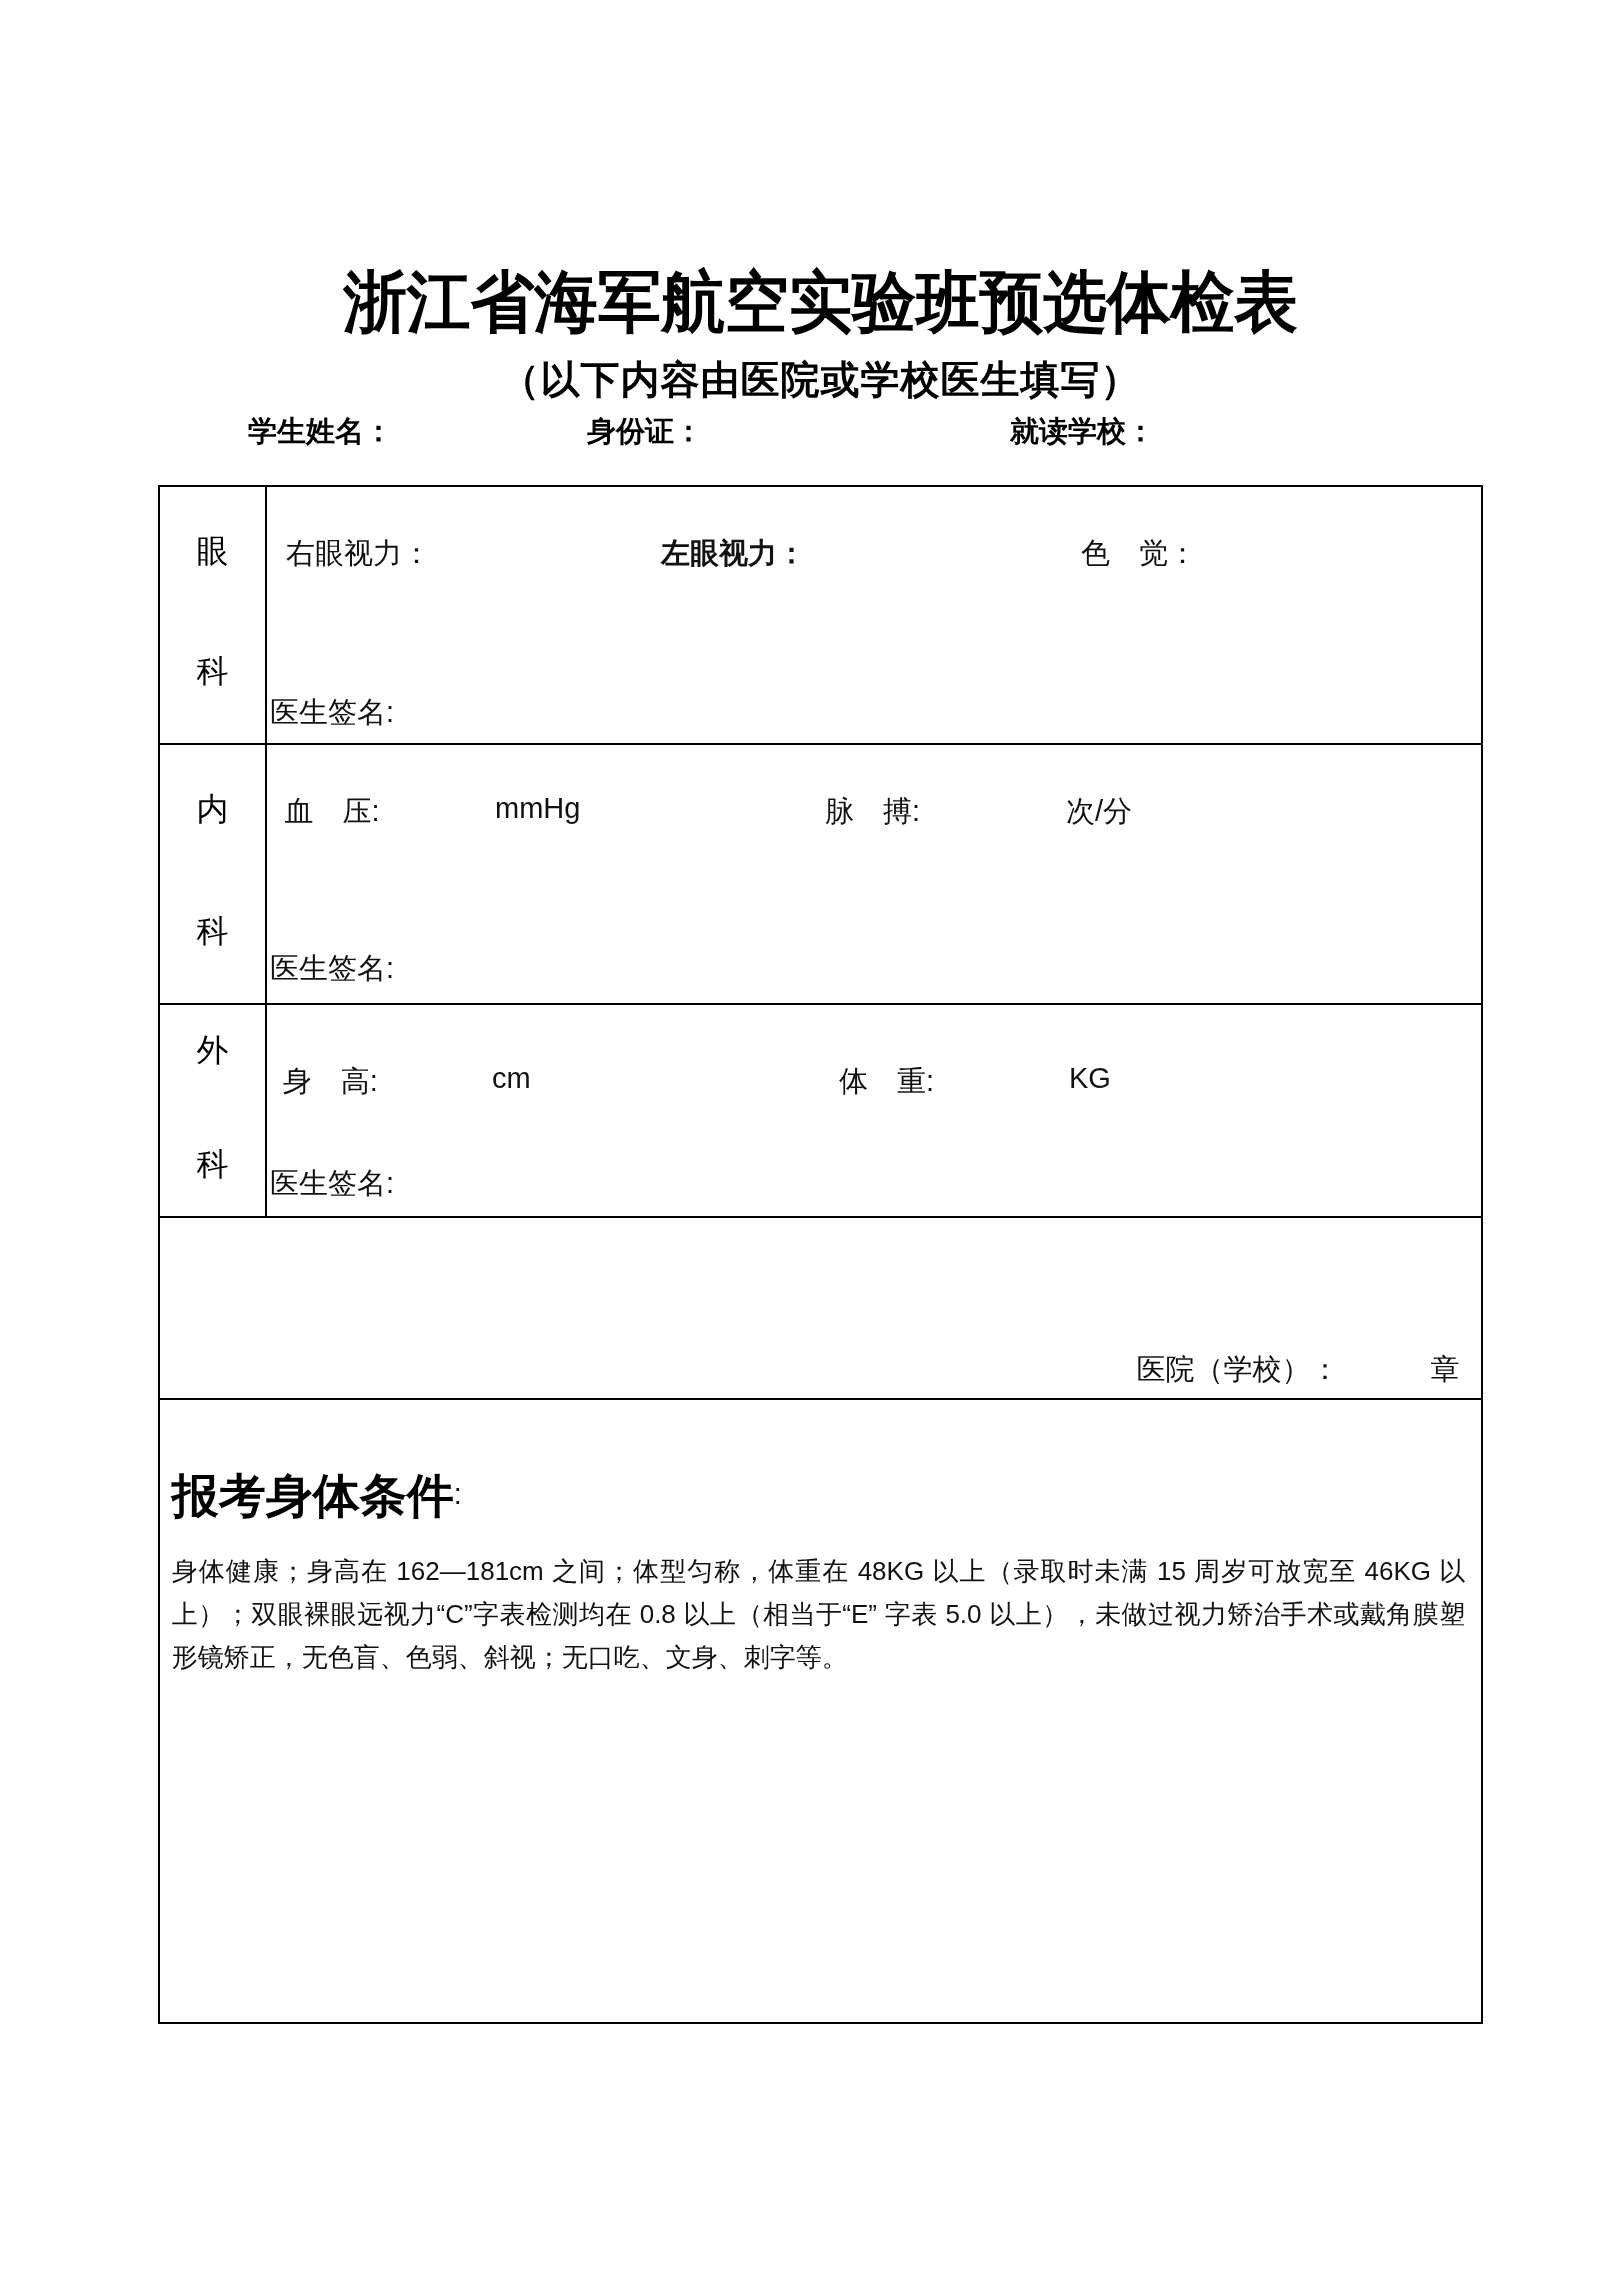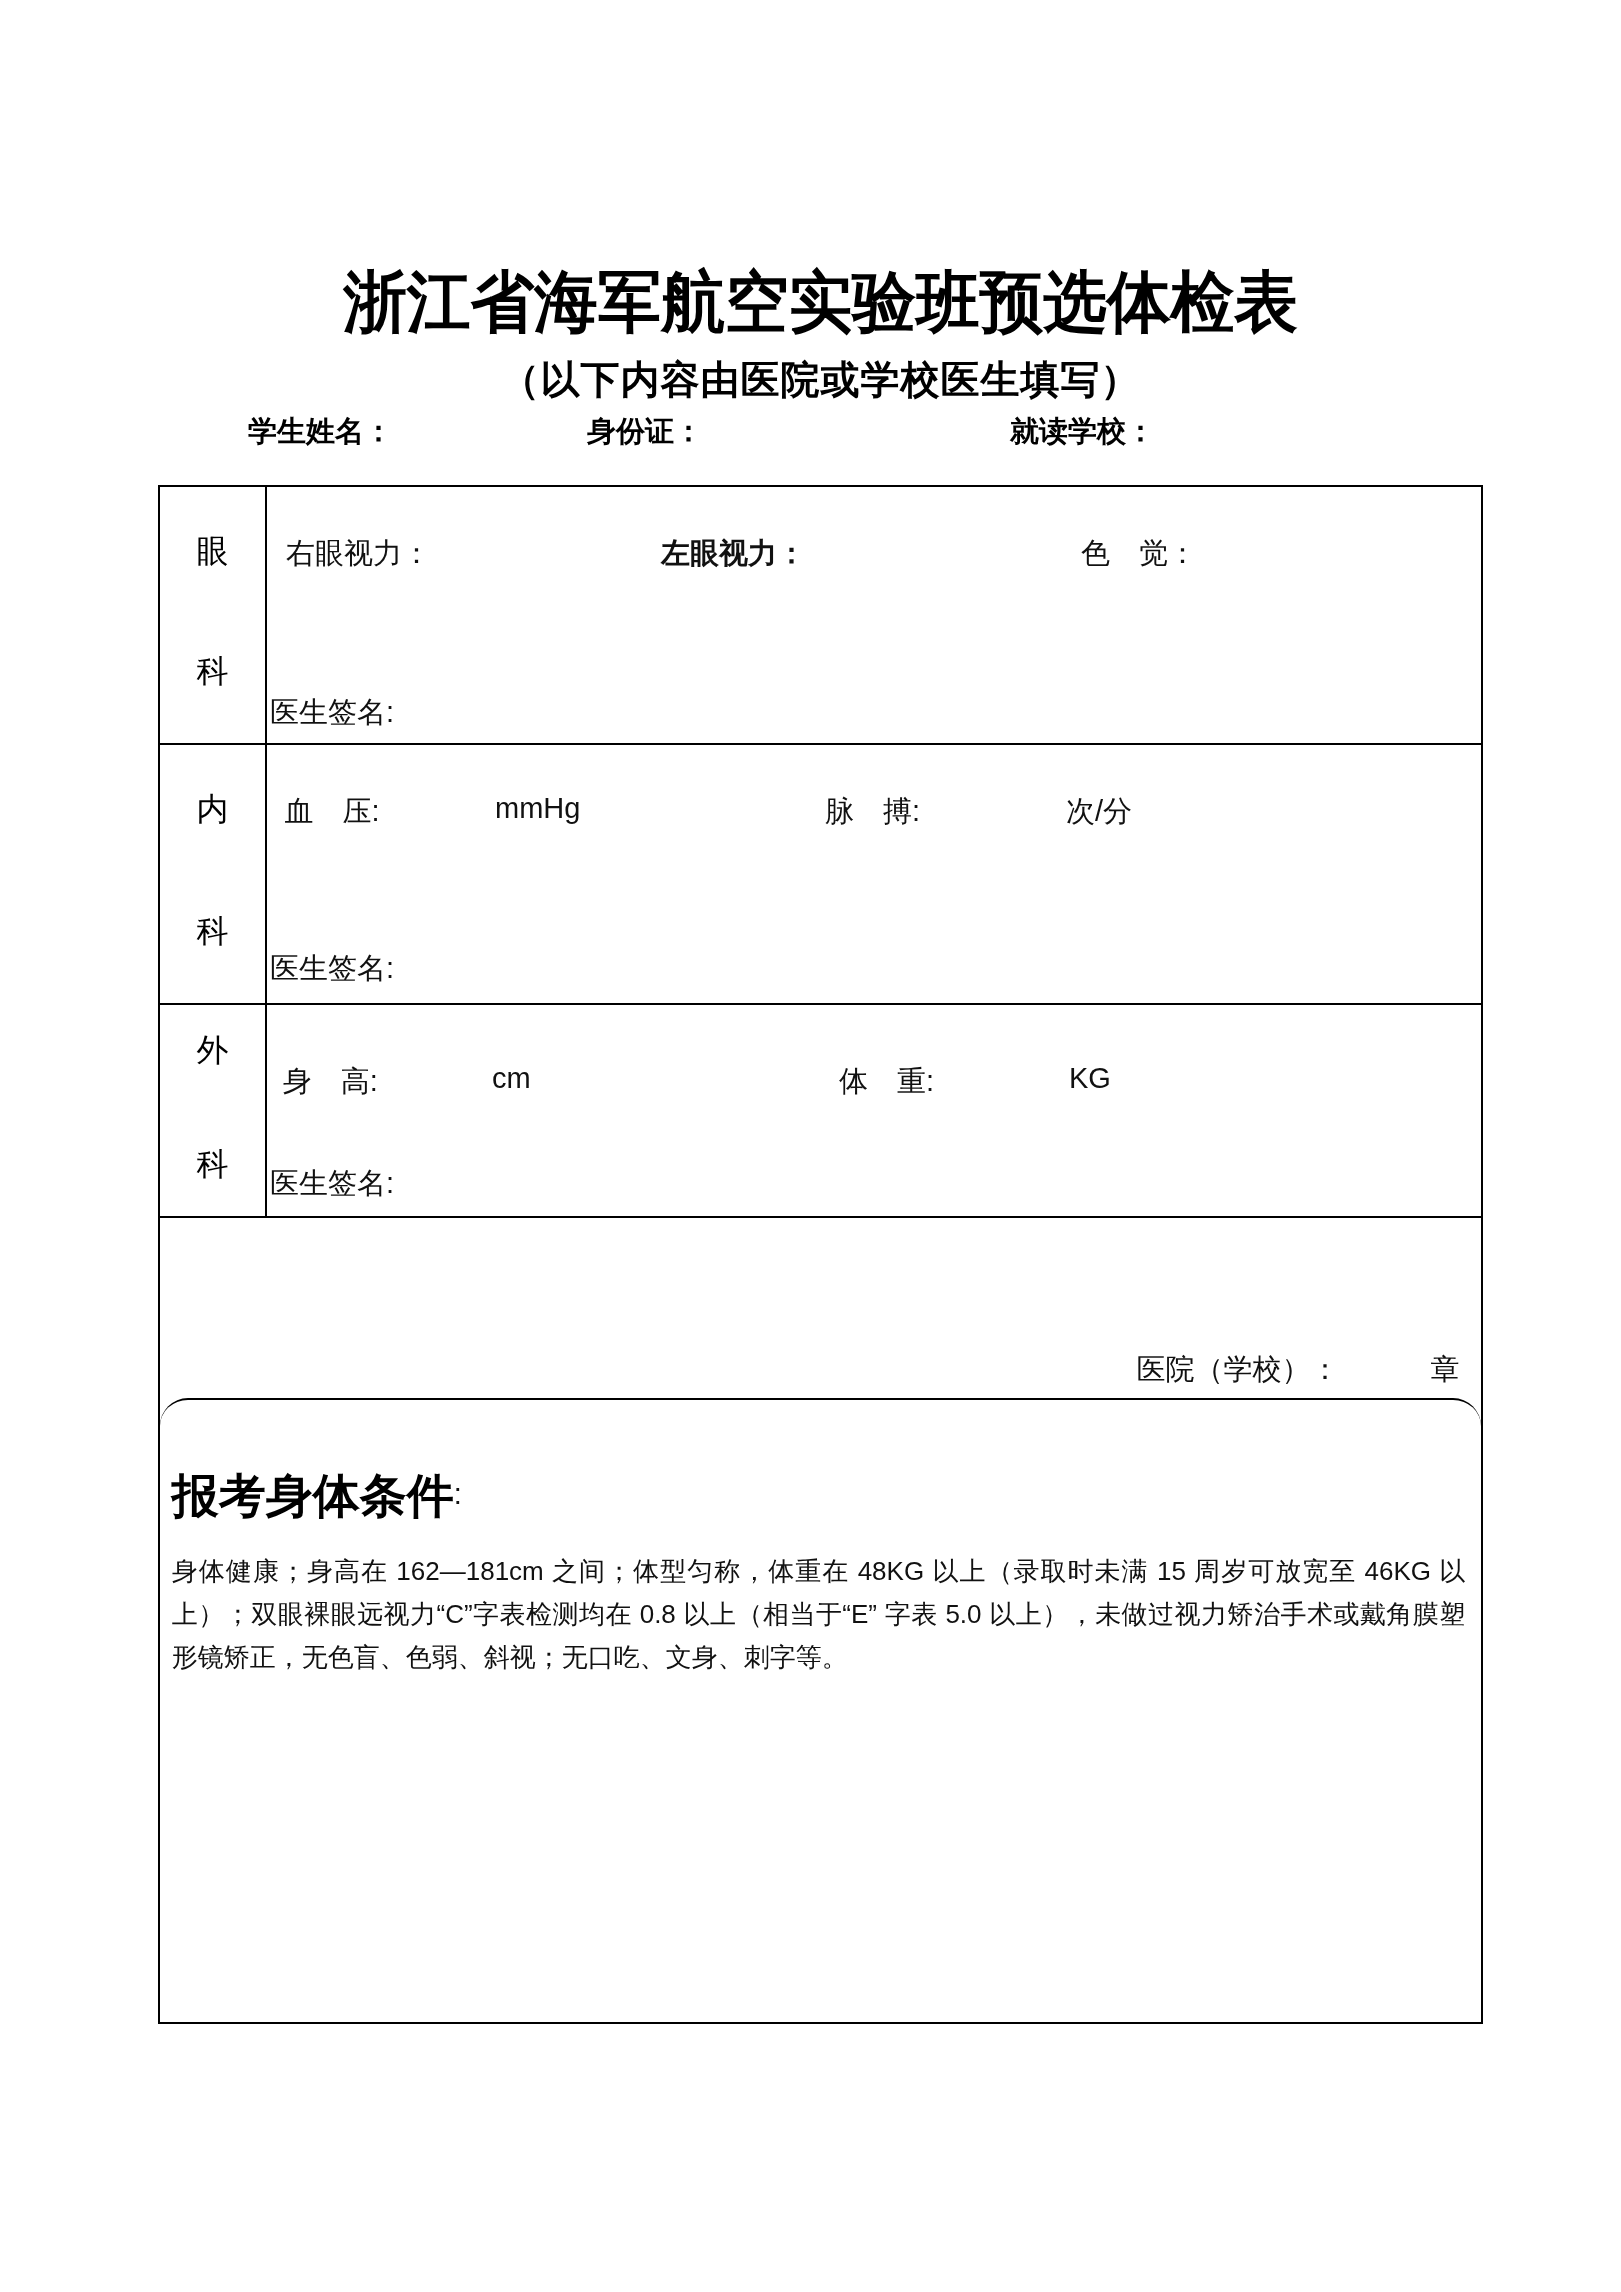--- a/index.html
+++ b/index.html
@@ -56,7 +56,7 @@
   .row-internal     { height:260px; }
   .row-surgery      { height:213px; }
   .row-seal         { height:182px;gap:9px; }
-  .row-requirements { flex:1;border-radius:28px; }
+  .row-requirements { flex:1; }
 
   .history-label { padding:57px 0 0 11.8px; white-space:nowrap; }
 

